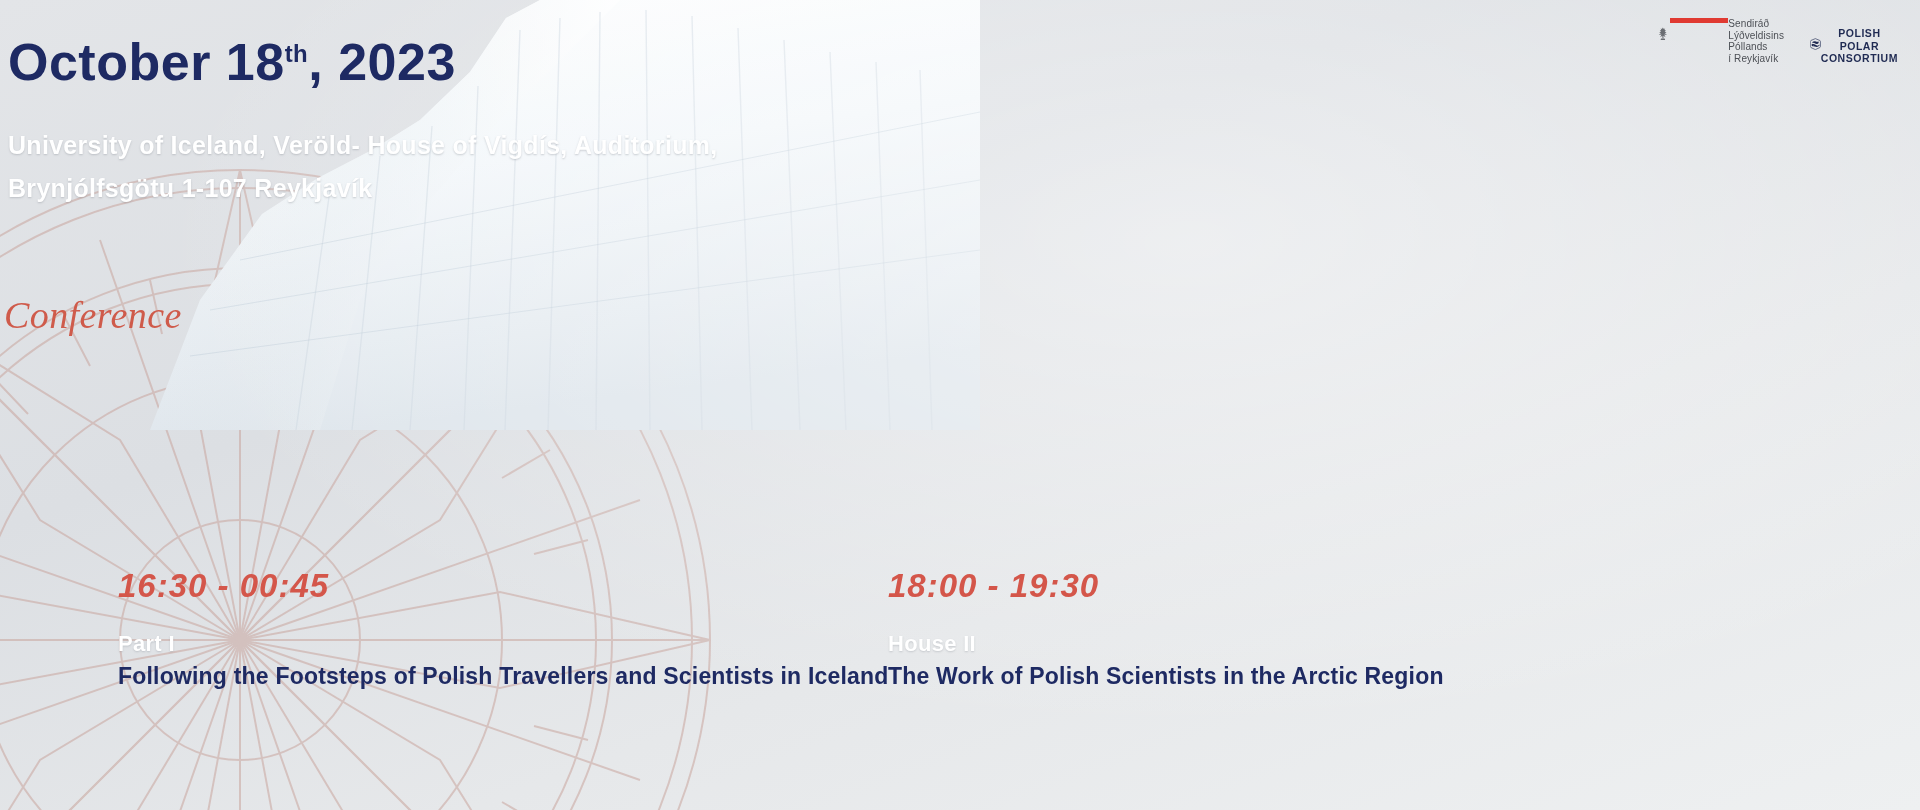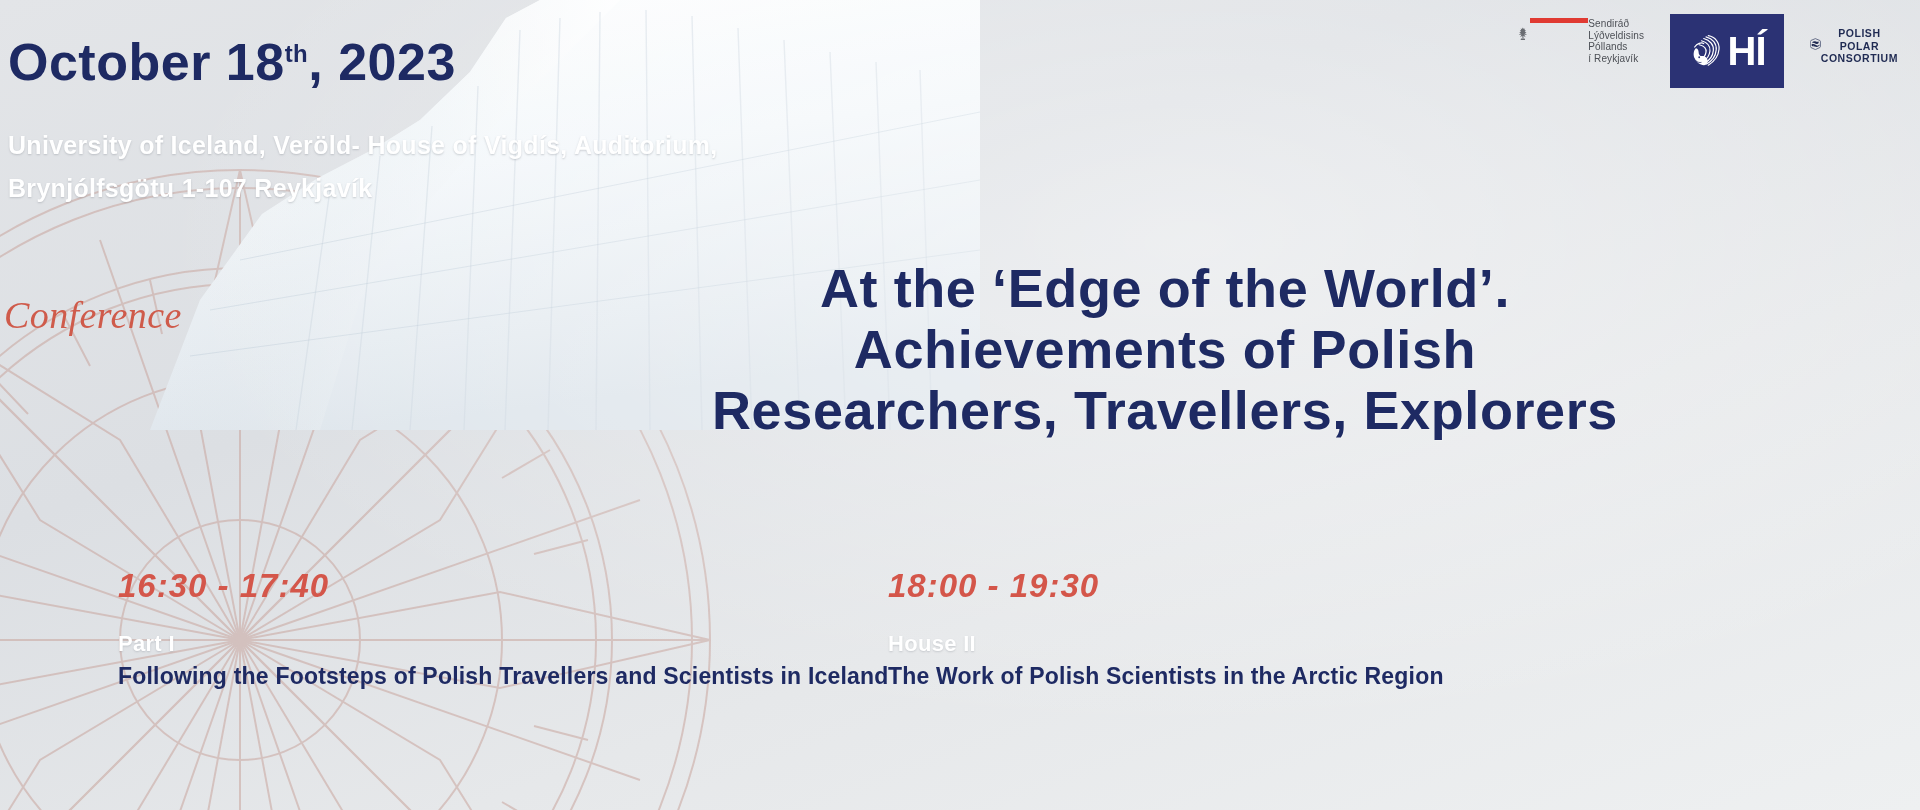--- a/index.html
+++ b/index.html
@@ -191,25 +191,6 @@
       </div>
     </div>
 
-    <div id="hi-logo" class="logo">
-      <svg class="head" viewBox="0 0 60 66" xmlns="http://www.w3.org/2000/svg">
-        <g fill="none" stroke="#ffffff" stroke-width="2.1" stroke-linecap="round">
-          <path d="M34 6 C46 8 54 18 53 30 C52 42 44 52 34 58"></path>
-          <path d="M30 8 C42 11 49 20 48 31 C47 42 40 51 31 56"></path>
-          <path d="M26 11 C37 14 44 22 43 32 C42 42 36 50 28 54"></path>
-          <path d="M22 15 C32 18 38 24 37 33 C36 42 31 48 24 52"></path>
-          <path d="M18 22 C26 24 31 29 30 35 C29 42 25 46 20 49"></path>
-          <path d="M10 26 C14 20 22 17 26 20"></path>
-        </g>
-        <path d="M12 28 C8 32 7 40 10 46 C13 53 20 58 26 58 C30 58 33 55 33 51
-                 C33 45 28 42 23 42 C19 42 17 39 17 35 C17 31 15 28 12 28 Z" fill="#ffffff"></path>
-        <g fill="#2b3274">
-          <circle cx="18" cy="44" r="1.6"></circle>
-          <path d="M12 50 C15 53 19 54 22 53" stroke="#2b3274" stroke-width="1.4" fill="none"></path>
-        </g>
-      </svg>
-      <span class="hi-text">HÍ</span>
-    </div>
 
     <div id="ppc-logo" class="logo">
       <svg class="shield" viewBox="0 0 70 74" xmlns="http://www.w3.org/2000/svg">

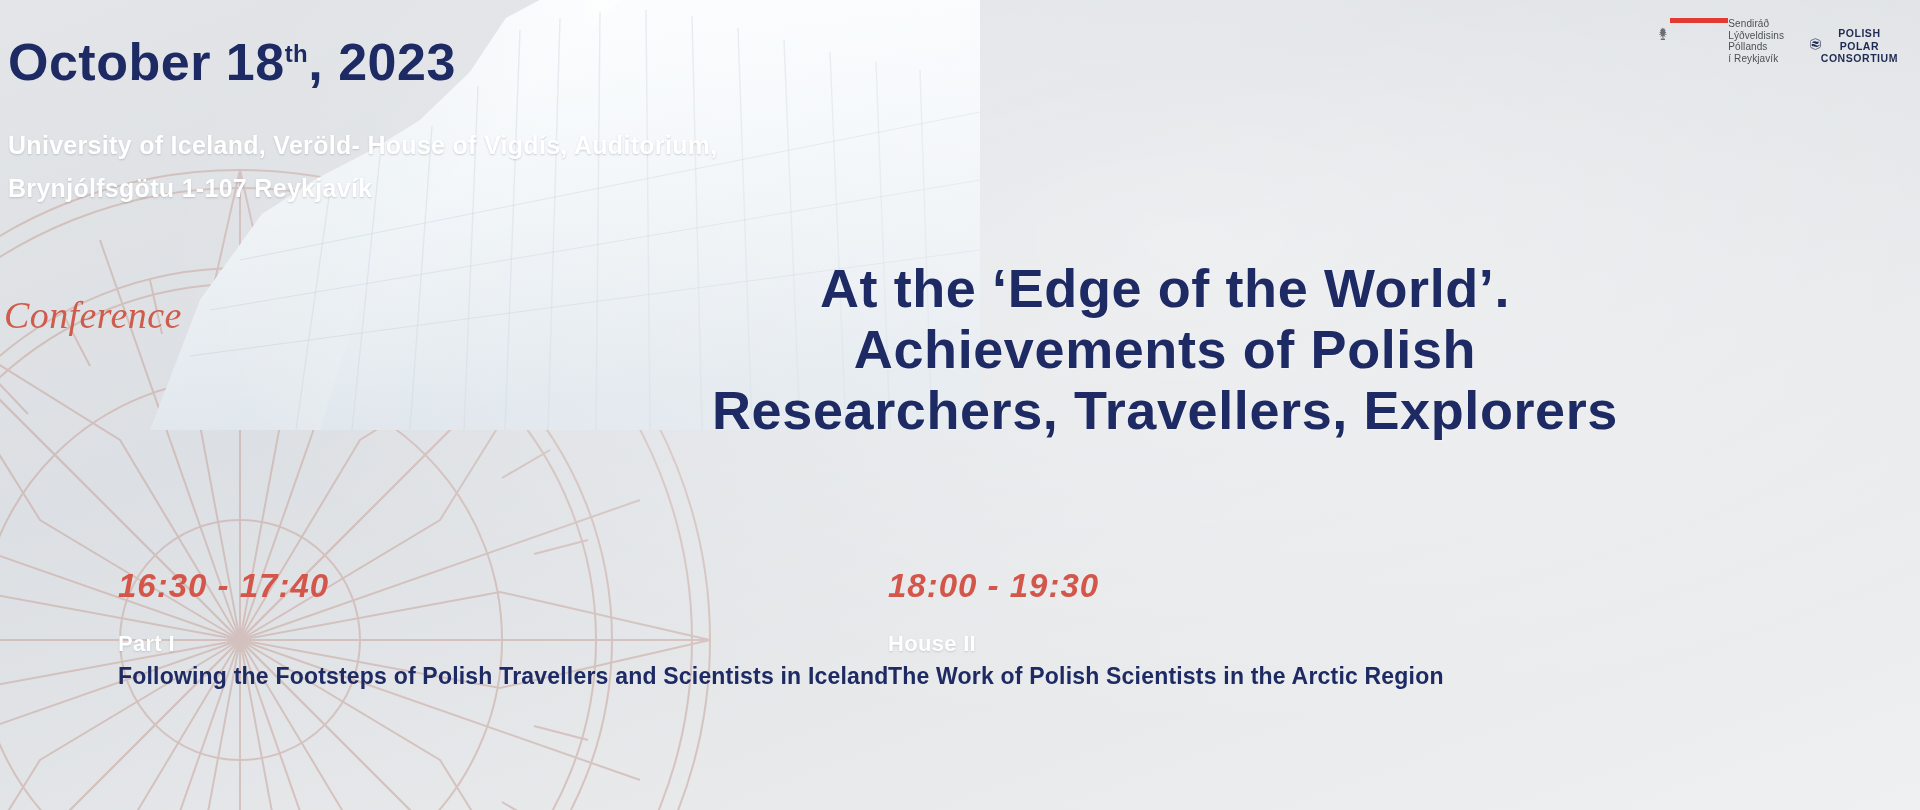--- a/index.html
+++ b/index.html
@@ -220,11 +220,6 @@
 
   <div id="conference-label">Conference</div>
 
-  <div id="main-title">
-    <span class="tline">At the ‘Edge of the World’.</span>
-    <span class="tline">Achievements of Polish</span>
-    <span class="tline">Researchers, Travellers, Explorers</span>
-  </div>
 
   <div id="part-1" class="part-block">
     <div class="part-time">16:30 - 17:40</div>

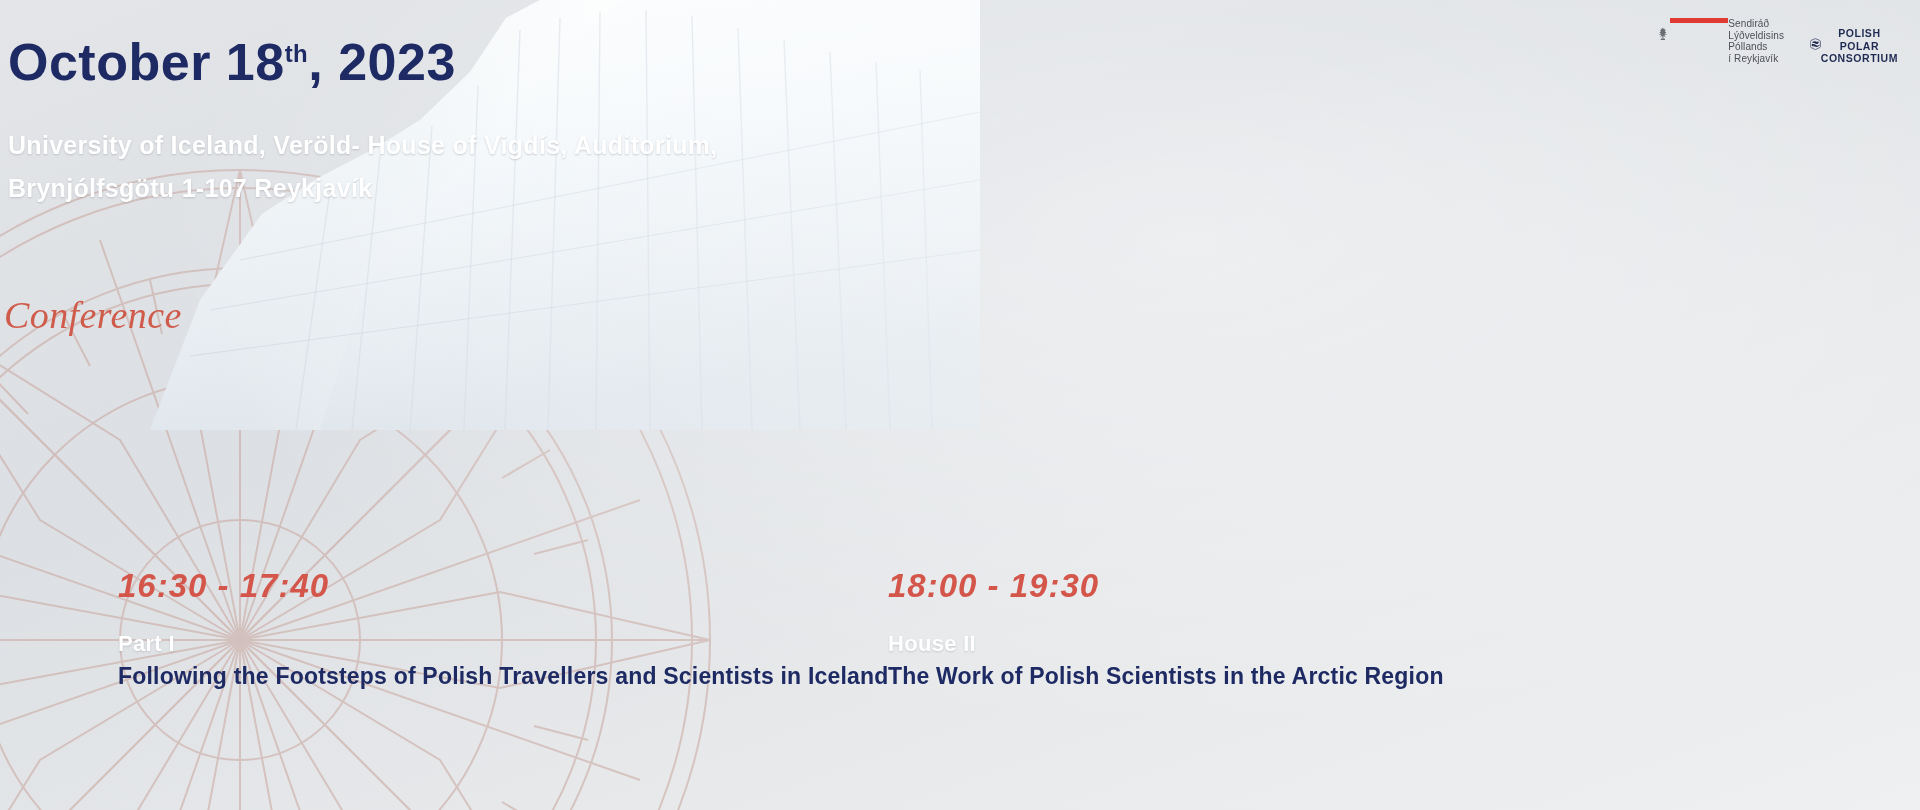--- a/index.html
+++ b/index.html
@@ -222,7 +222,7 @@
 
 
   <div id="part-1" class="part-block">
-    <div class="part-time">16:30 - 17:40</div>
+    <div class="part-time">16:30 - 00:45</div>
     <div class="part-label">Part I</div>
     <div class="part-title">Following the Footsteps of Polish Travellers and Scientists in Iceland</div>
   </div>

